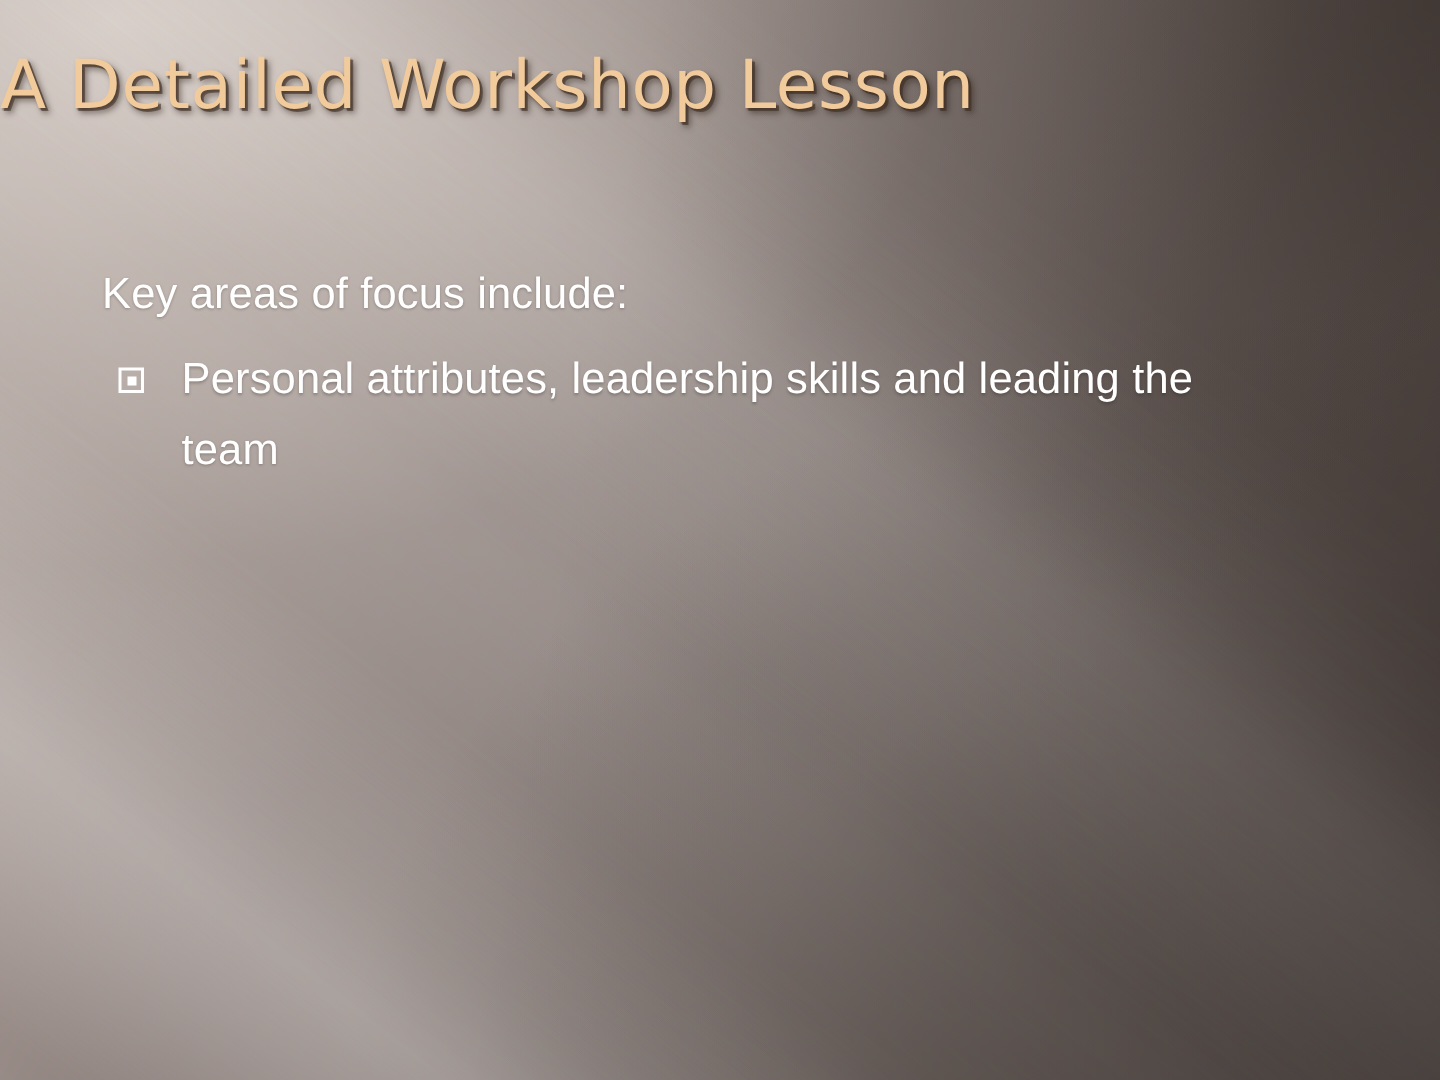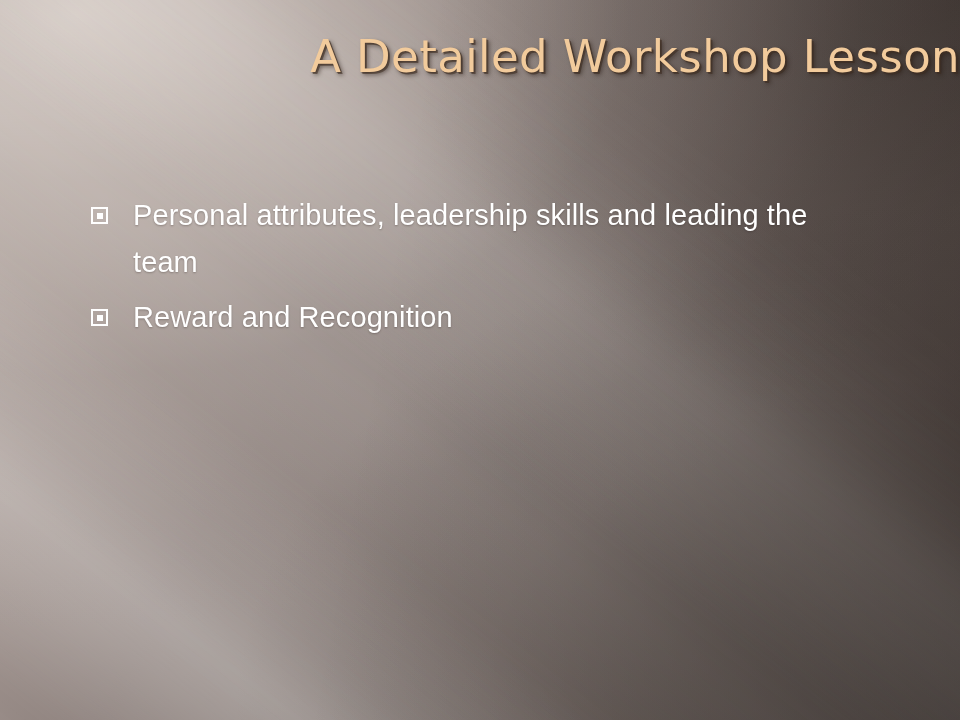--- a/index.html
+++ b/index.html
@@ -143,7 +143,7 @@
     left: 0;
     top: 28px;
     width: 960px;
-    text-align: right;
+    text-align: left;
   }
 
   .title-line {

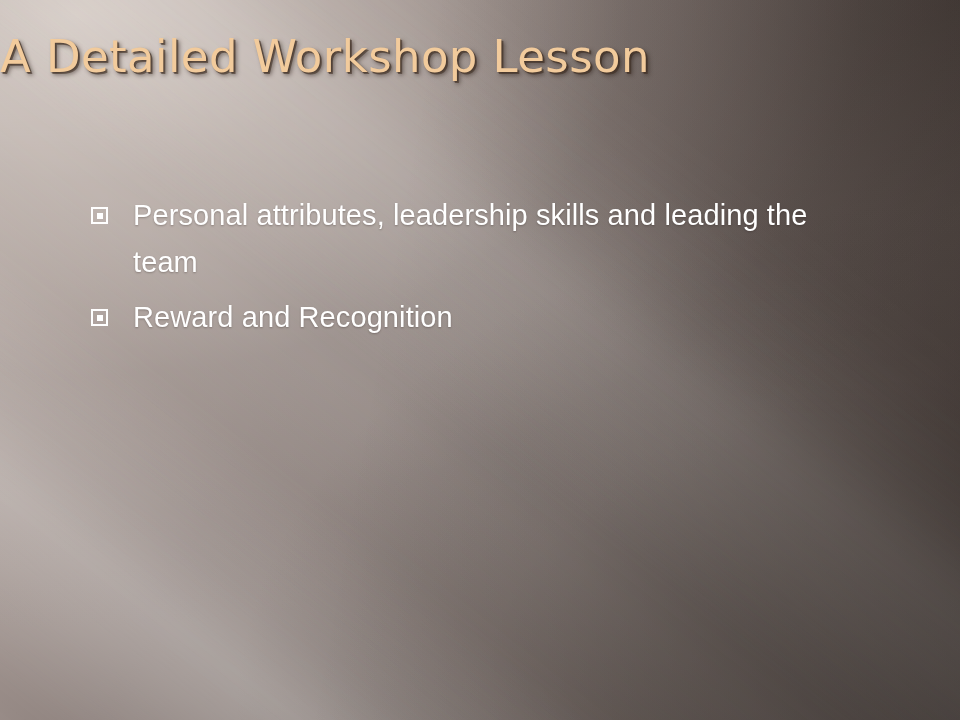--- a/index.html
+++ b/index.html
@@ -239,6 +239,7 @@
 
     <div class="body-block">
 
+      <p class="lead-line">Key areas of focus include:</p>
 
       <ul class="bullet-list">
         <li class="bullet-item">

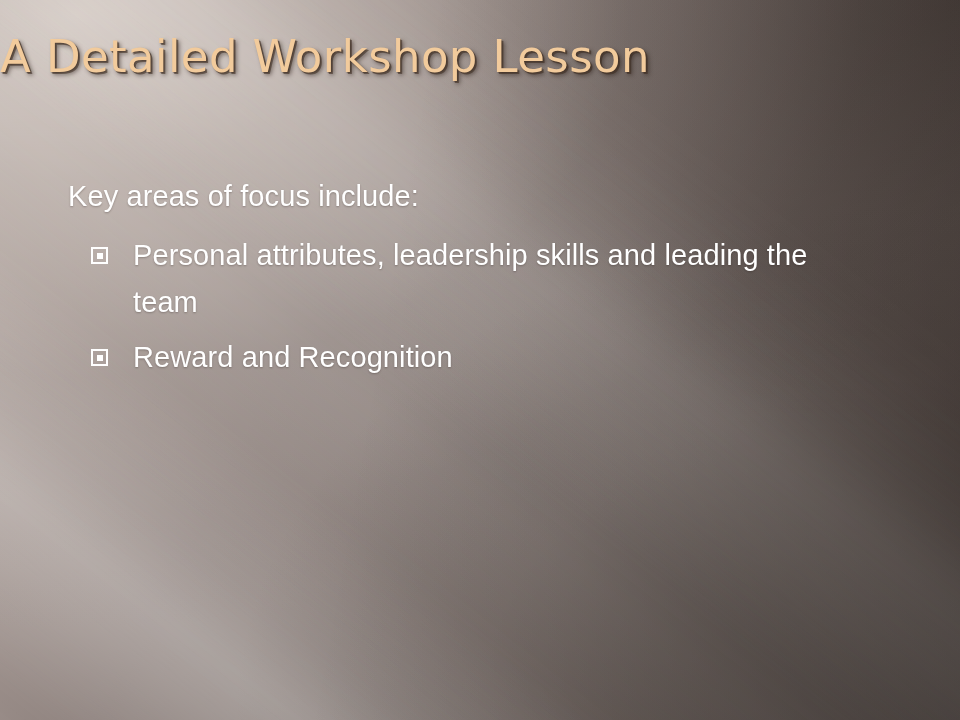--- a/index.html
+++ b/index.html
@@ -178,7 +178,7 @@
 
   .bullet-list {
     list-style: none;
-    margin: 16px;
+    margin: 4px;
     padding: 0;
   }
 

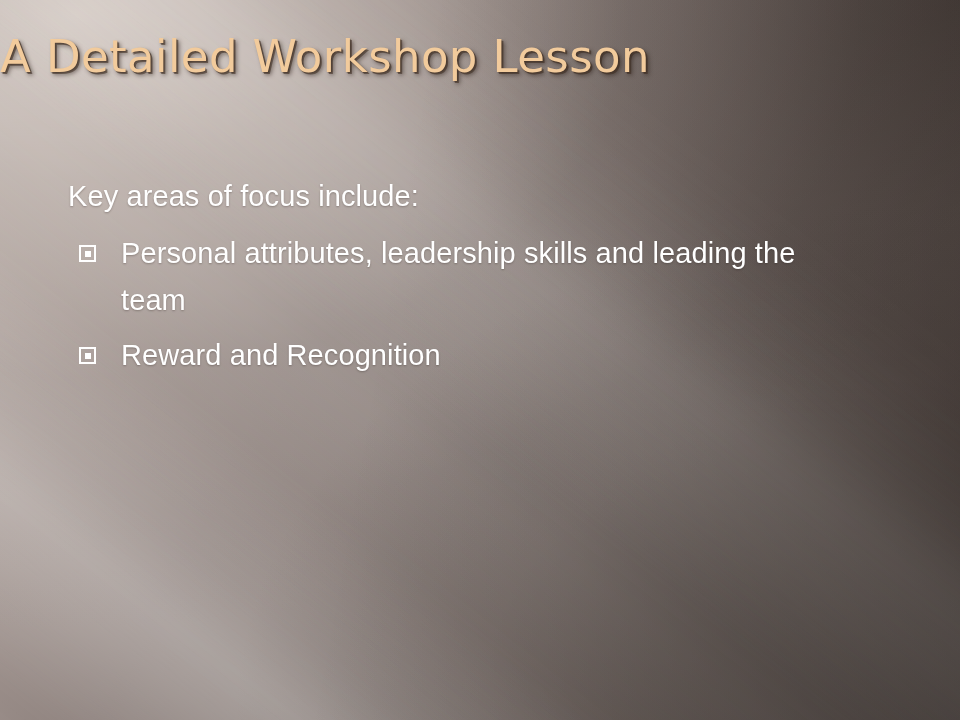--- a/index.html
+++ b/index.html
@@ -246,10 +246,6 @@
           <span class="bullet-mark"></span>
           <span class="bullet-text">Personal attributes, leadership skills and leading the team</span>
         </li>
-        <li class="bullet-item">
-          <span class="bullet-mark"></span>
-          <span class="bullet-text">Reward and Recognition</span>
-        </li>
       </ul>
 
     </div>

